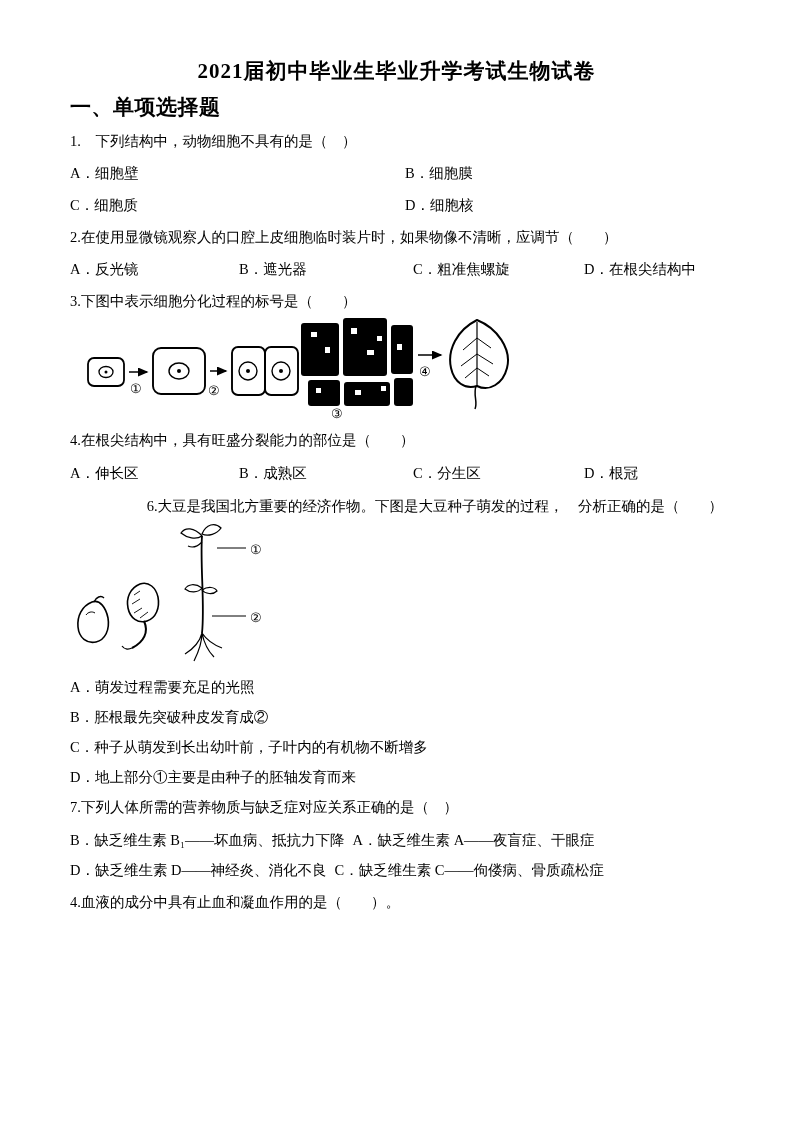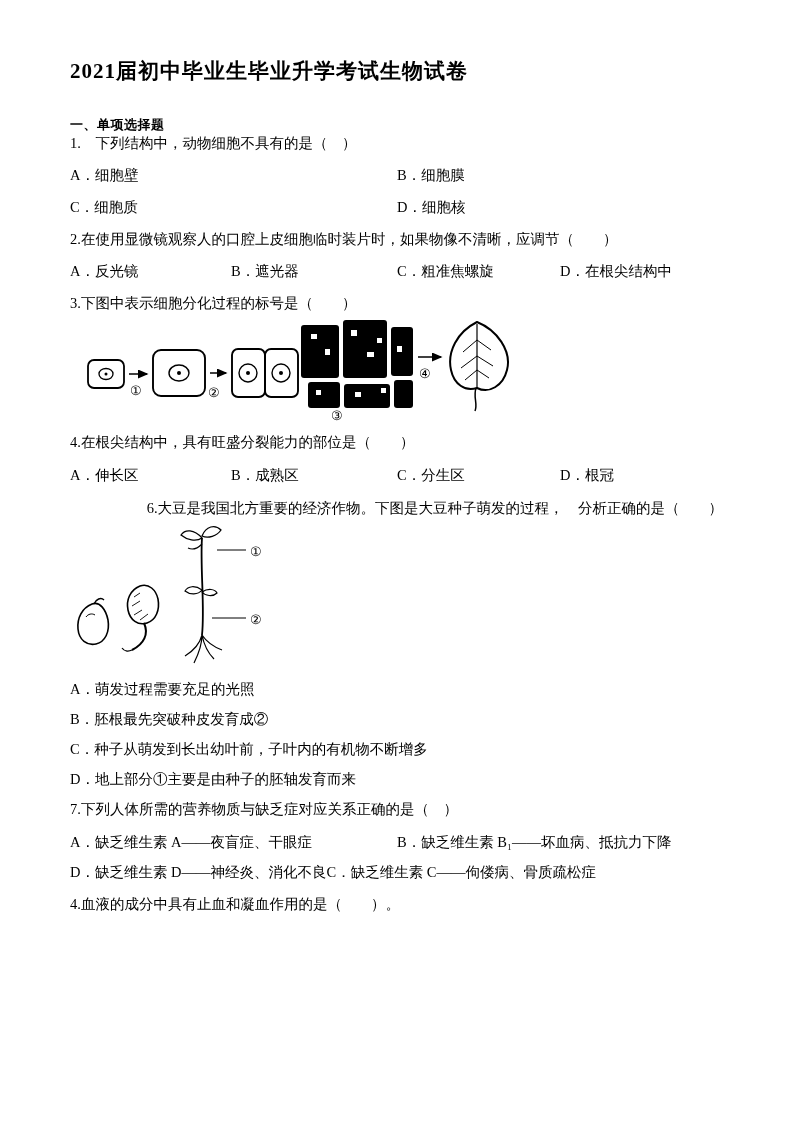--- a/index.html
+++ b/index.html
@@ -11,8 +11,8 @@
   }
   .page { padding:57px 70px 30px 70px; }
   .title {
-    font-size:21px; font-weight:bold;
-    margin-bottom:31px; letter-spacing:1px;
+    text-align:center; font-size:21px; font-weight:bold;
+    margin-bottom:8px; letter-spacing:1px;
   }
   .section-heading { font-size:13px; font-weight:bold; letter-spacing:0.5px; }
   .qtext { line-height:19px; margin-bottom:13px; }

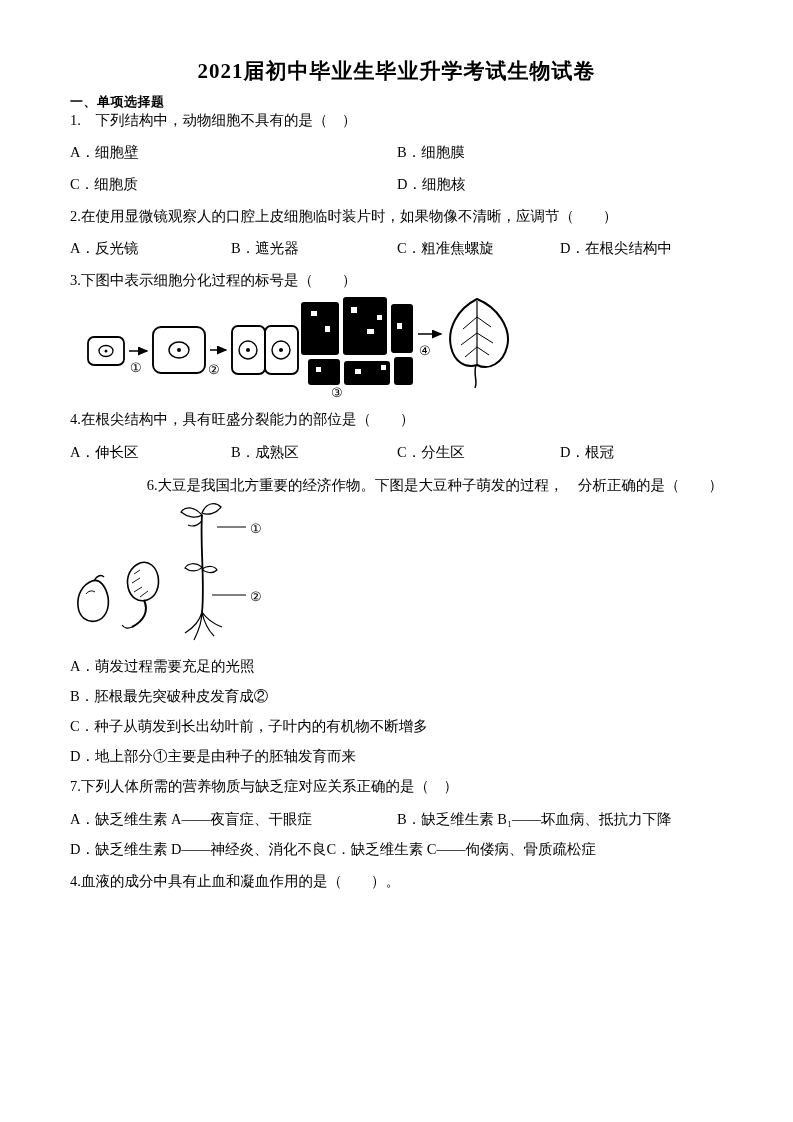--- a/index.html
+++ b/index.html
@@ -14,7 +14,7 @@
     text-align:center; font-size:21px; font-weight:bold;
     margin-bottom:8px; letter-spacing:1px;
   }
-  .section-heading { font-size:13px; font-weight:bold; letter-spacing:0.5px; }
+  .section-heading { font-size:21px; font-weight:bold; margin-bottom:11px; letter-spacing:0.5px; }
   .qtext { line-height:19px; margin-bottom:13px; }
   .opt-row { display:flex; line-height:19px; margin-bottom:13px; }
   .opt { display:block; }

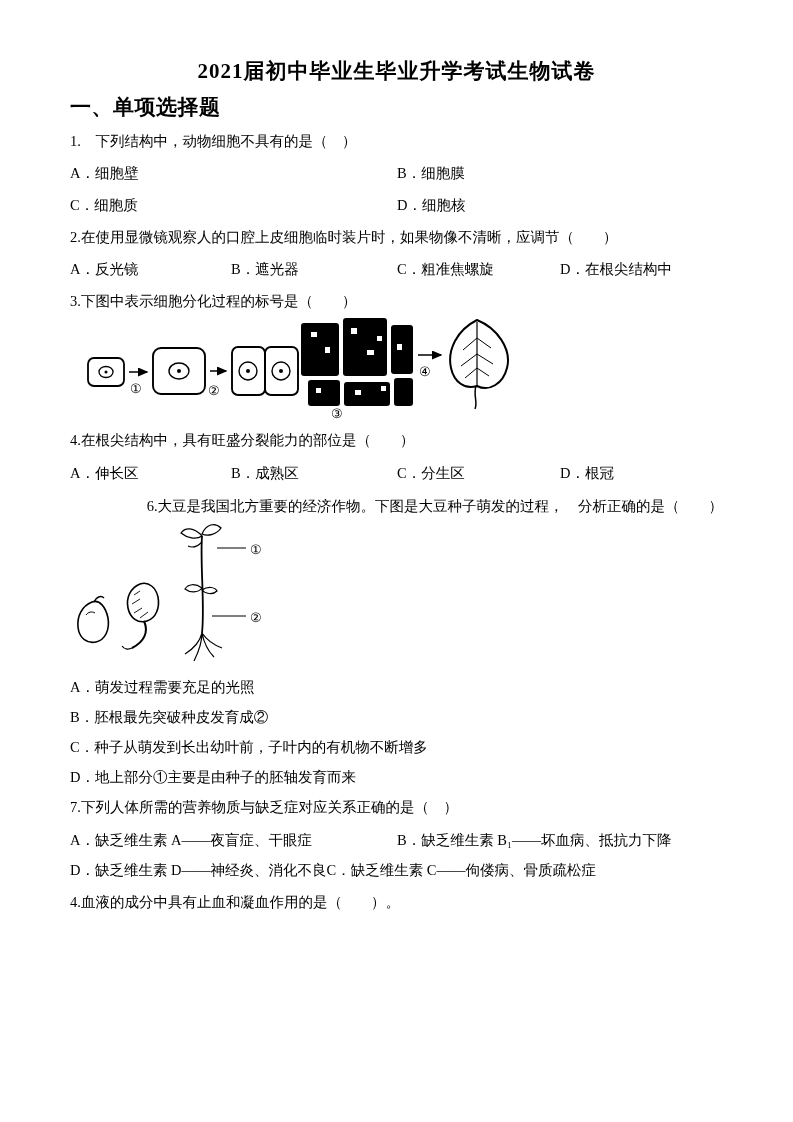--- a/index.html
+++ b/index.html
@@ -16,7 +16,7 @@
   }
   .section-heading { font-size:21px; font-weight:bold; margin-bottom:11px; letter-spacing:0.5px; }
   .qtext { line-height:19px; margin-bottom:13px; }
-  .opt-row { display:flex; line-height:19px; margin-bottom:13px; }
+  .opt-row { display:flex; line-height:19px; margin-bottom:13px;gap:8px; }
   .opt { display:block; }
   
   .w2 { width:327px; }

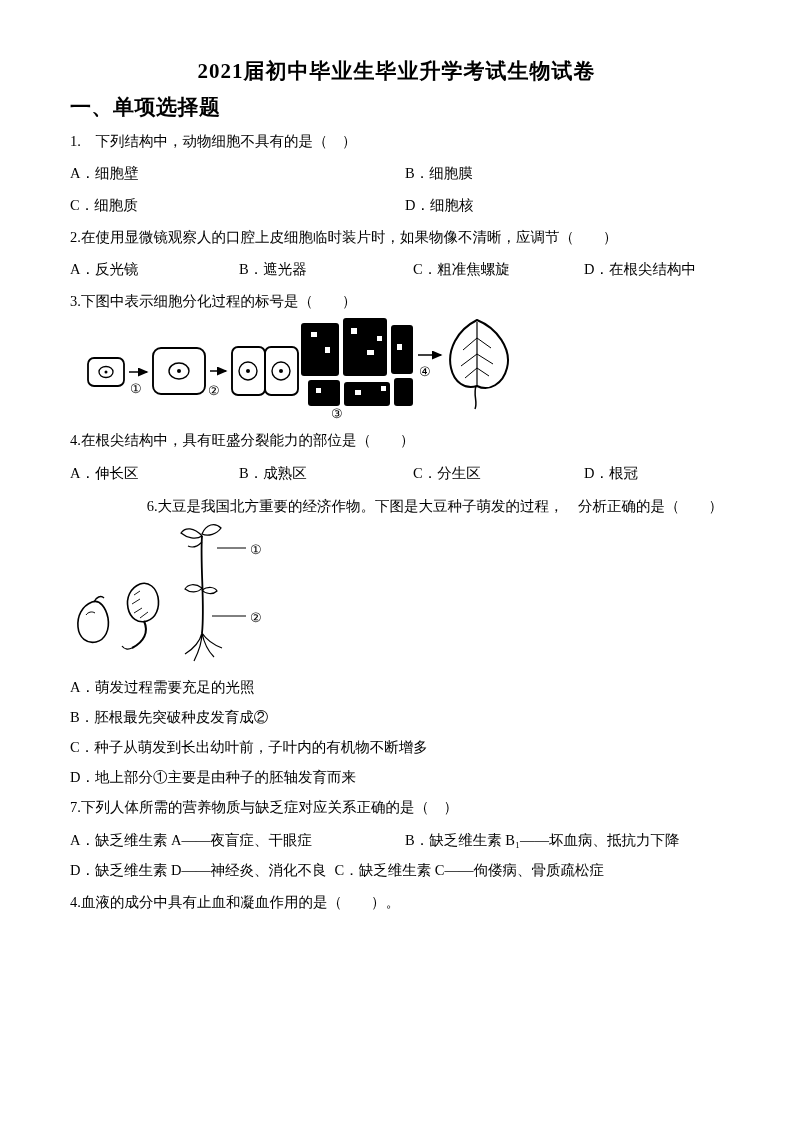--- a/index.html
+++ b/index.html
@@ -192,8 +192,8 @@
   <section>
     <p class="qtext mb14">7.下列人体所需的营养物质与缺乏症对应关系正确的是（　）</p>
     <div class="opt-row mb11">
+      <span class="opt">B．缺乏维生素 B₁——坏血病、抵抗力下降</span>
       <span class="opt w2">A．缺乏维生素 A——夜盲症、干眼症</span>
-      <span class="opt">B．缺乏维生素 B₁——坏血病、抵抗力下降</span>
     </div>
     <div class="opt-row">
       <span class="opt">D．缺乏维生素 D——神经炎、消化不良</span>

